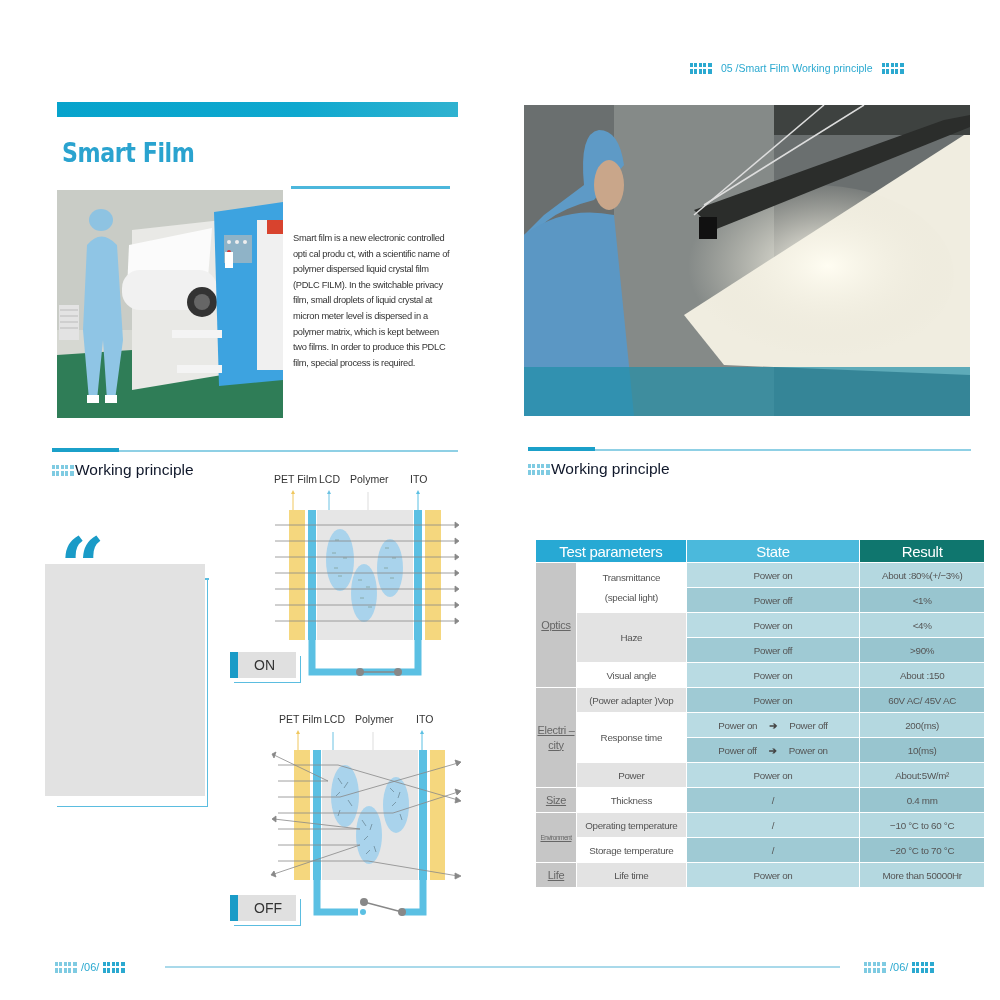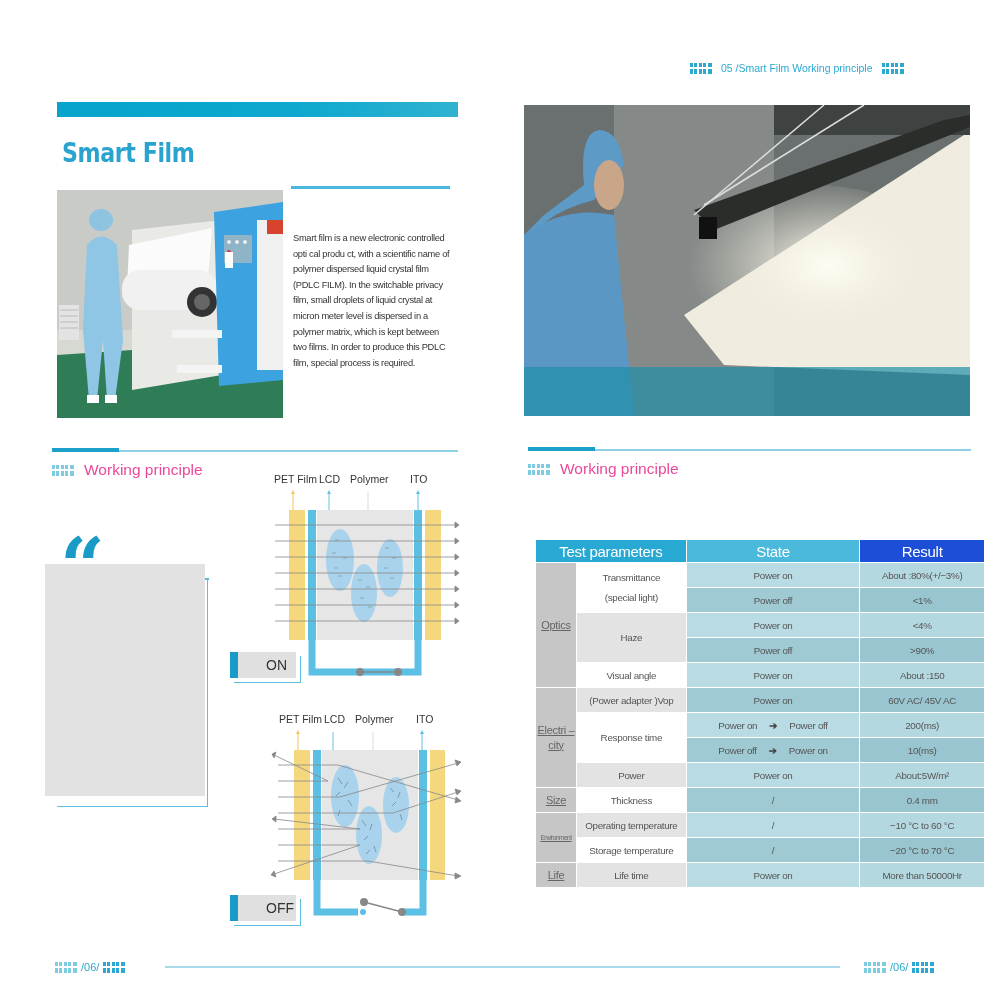--- a/index.html
+++ b/index.html
@@ -20,7 +20,7 @@
   
   .sec-line{height:2px;background:#8fd0e5;}
   .sec-line::before{content:"";position:absolute;left:0;top:-2px;width:67px;height:4px;background:#1ba0c9;}
-  .sec-title{font-size:15.5px;color:#ec4899;display:flex;align-items:center;gap:10px;white-space:nowrap;}
+  .sec-title{font-size:15.5px;color:#0f172a;display:flex;align-items:center;gap:1px;white-space:nowrap;}
   
   #quote-frame{left:57px;top:578px;width:150px;height:228px;border:1.5px solid #5bbde0;border-left:none;border-top:none;}
   #quote-frame::before{content:"";position:absolute;right:-1.5px;top:0;width:6px;height:1.5px;background:#5bbde0;}

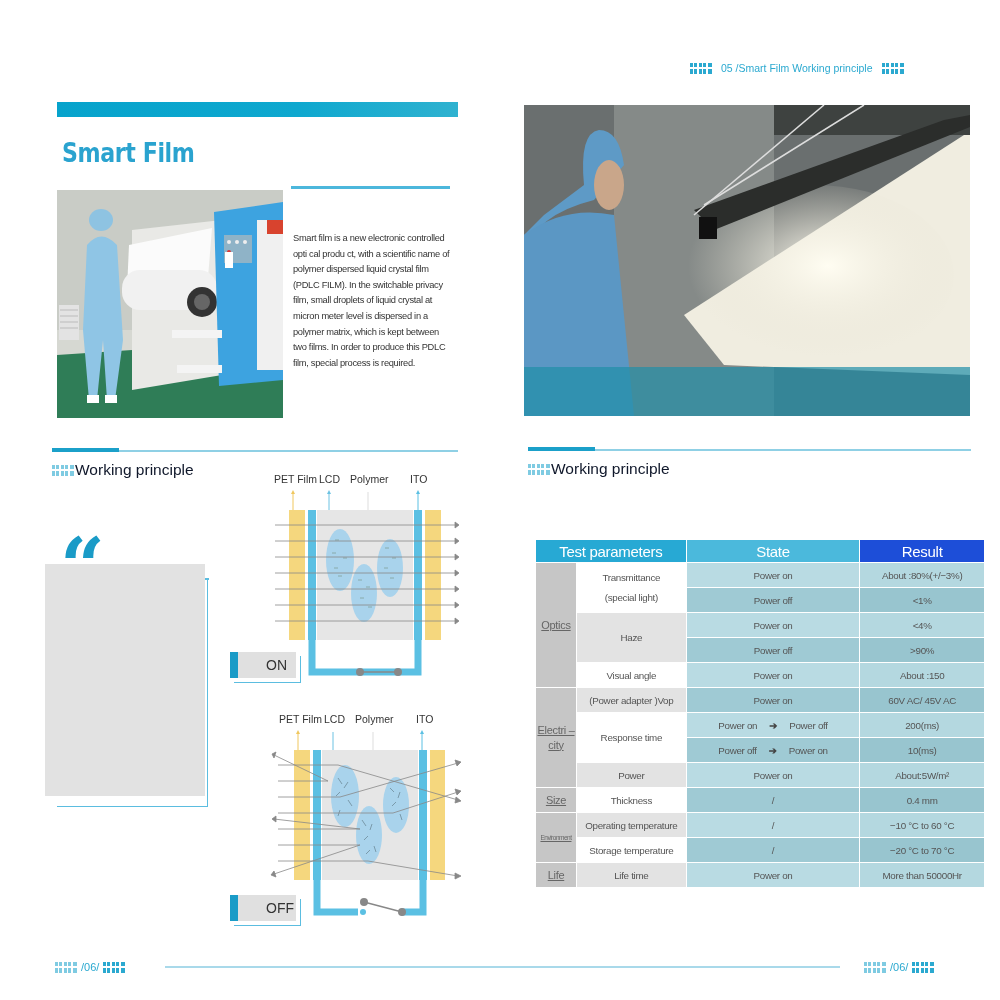--- a/index.html
+++ b/index.html
@@ -42,7 +42,7 @@
   #spec{left:522px;top:540px;width:449px;border-collapse:separate;border-spacing:0;font-size:9.8px;color:#555;margin-left:14px;}
   #spec td,#spec th{text-align:center;padding:0;height:24px;border-bottom:1.5px solid #fff;border-right:1.5px solid #fff;letter-spacing:-0.3px;}
   #spec th{height:22px;background:#27a9d4;color:#fff;font-weight:normal;font-size:15px;}
-  #spec th.st{background:#4bb9dc;} #spec th.rs{background:#1d4ed8;}
+  #spec th.st{background:#4bb9dc;} #spec th.rs{background:#0f766e;}
   .cat{background:#c6c6c6;color:#666;font-size:11px;width:40px;text-decoration:underline;}
   .p-w{background:#fff;} .p-g{background:#e3e3e3;}
   .s1{background:#b9dbe3;} .s2{background:#9fcad4;}

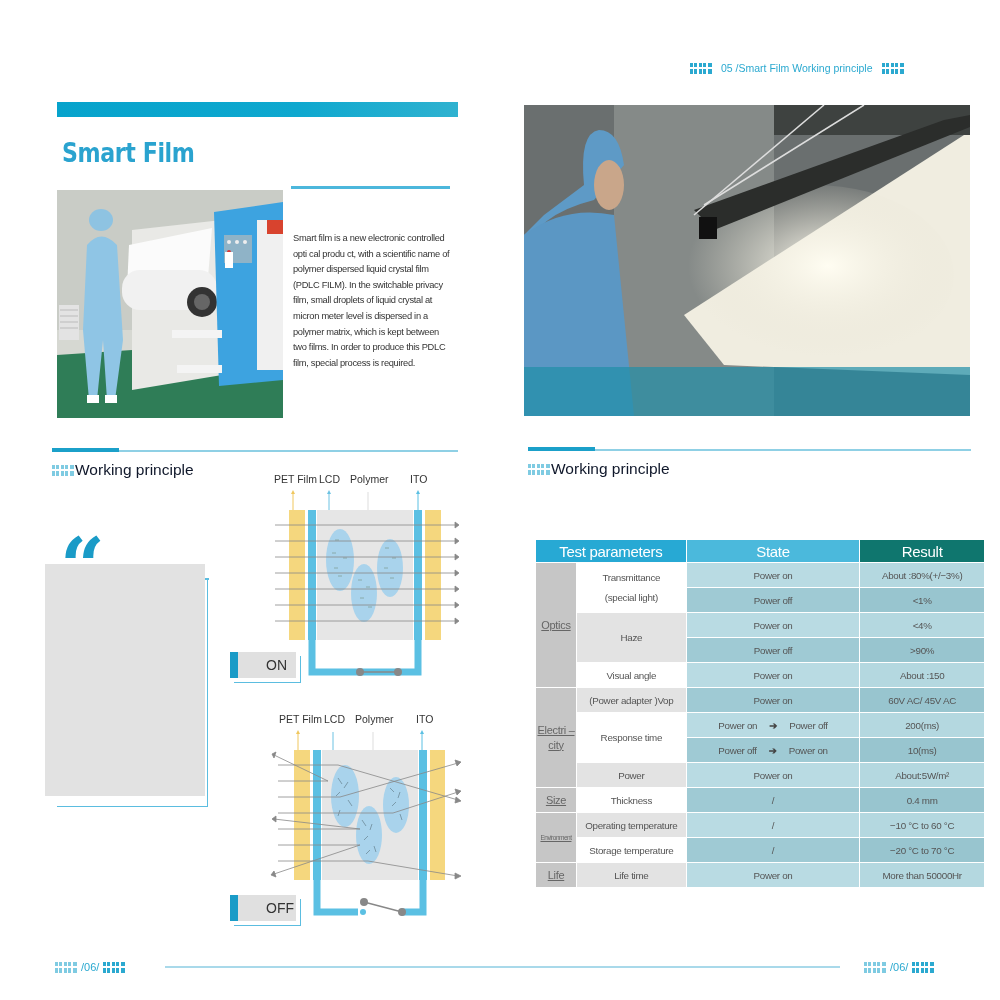--- a/index.html
+++ b/index.html
@@ -35,7 +35,7 @@
   .state-btn{position:absolute;width:66px;height:26px;background:#e0e0e0;}
   .state-btn .acc{position:absolute;left:0;top:0;width:8px;height:100%;background:#1a9bc7;}
   .state-btn .frm{position:absolute;left:4px;top:4px;width:66px;height:26px;border:1px solid #5bbde0;border-left:none;border-top:none;}
-  .state-btn .txt{position:absolute;left:36px;top:5px;font-size:14px;color:#333;}
+  .state-btn .txt{position:absolute;left:24px;top:5px;font-size:14px;color:#333;}
   
   #photo2{left:524px;top:105px;width:446px;height:311px;overflow:hidden;background:#5d6466;}
   

